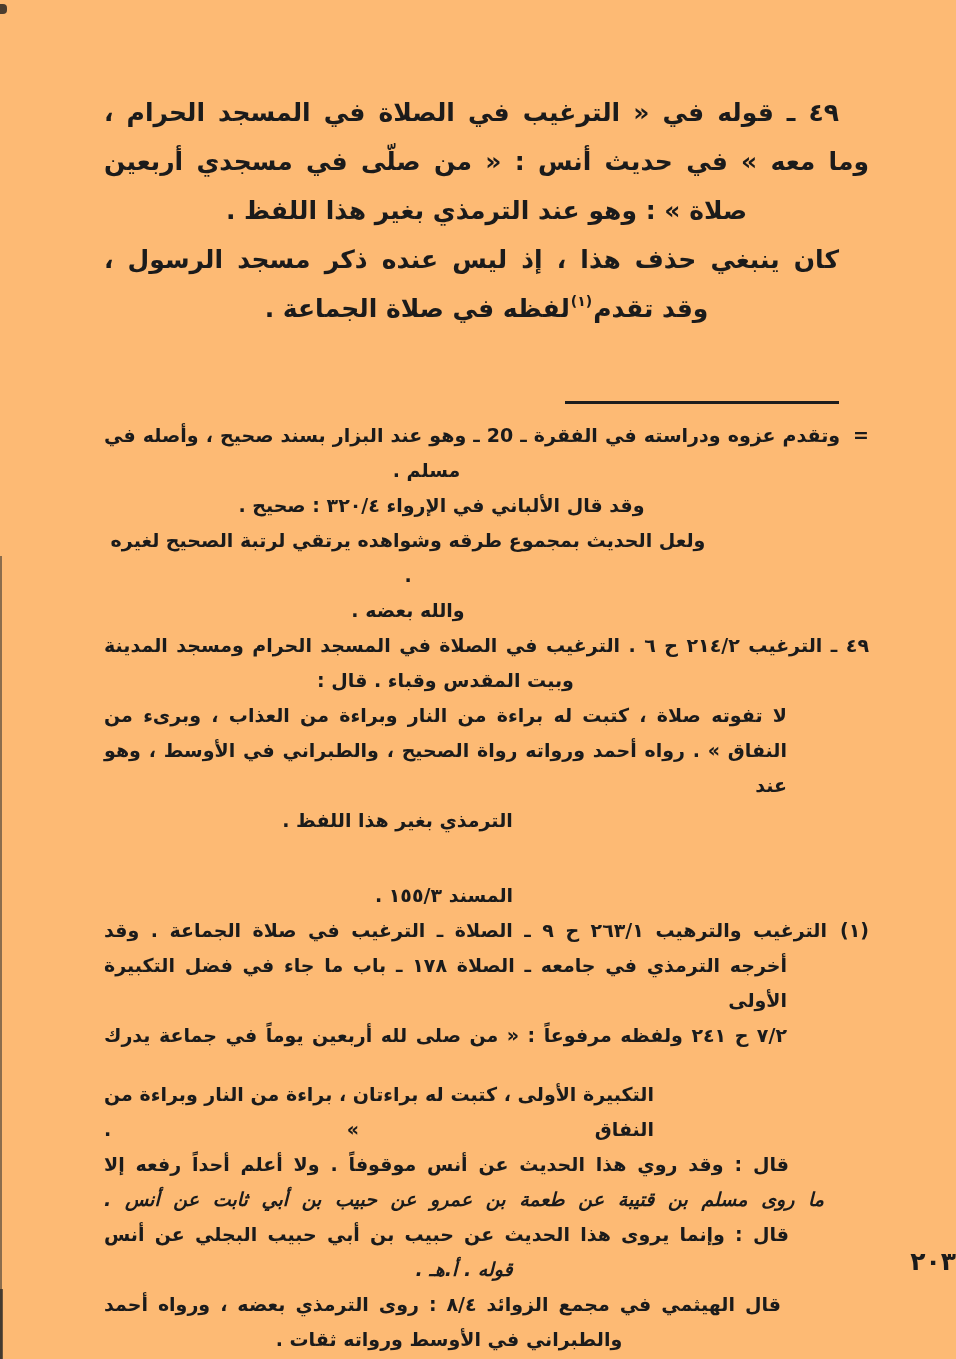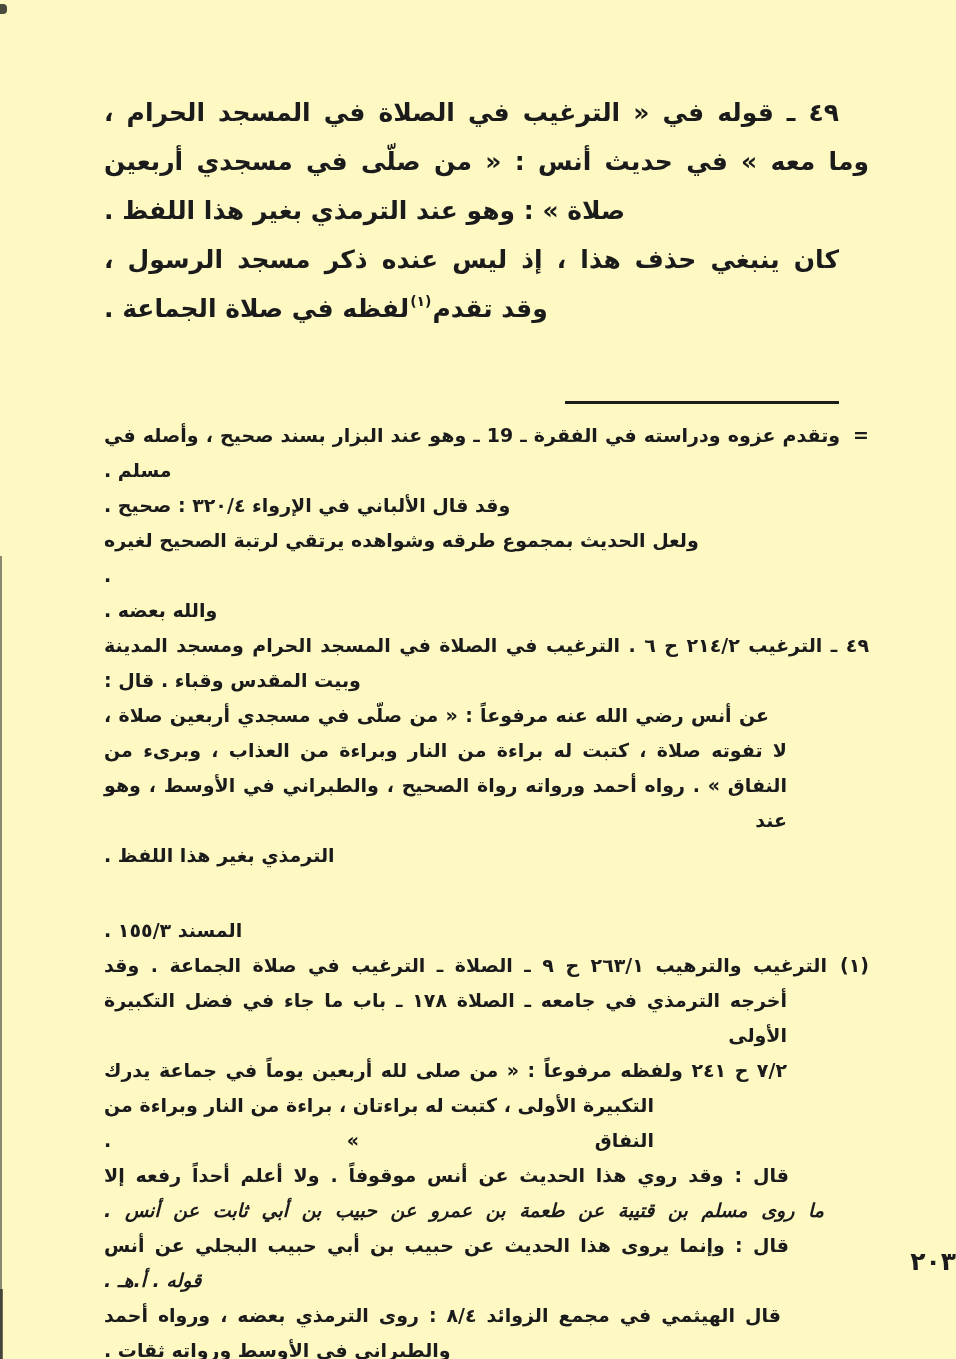--- a/index.html
+++ b/index.html
@@ -6,7 +6,7 @@
   .page{
     position:relative;
     width:956px;height:1359px;
-    background:#fef9c3;
+    background:#fdba74;
     color:#1b1b1b;
     font-family:"DejaVu Sans", sans-serif;
     overflow:hidden;

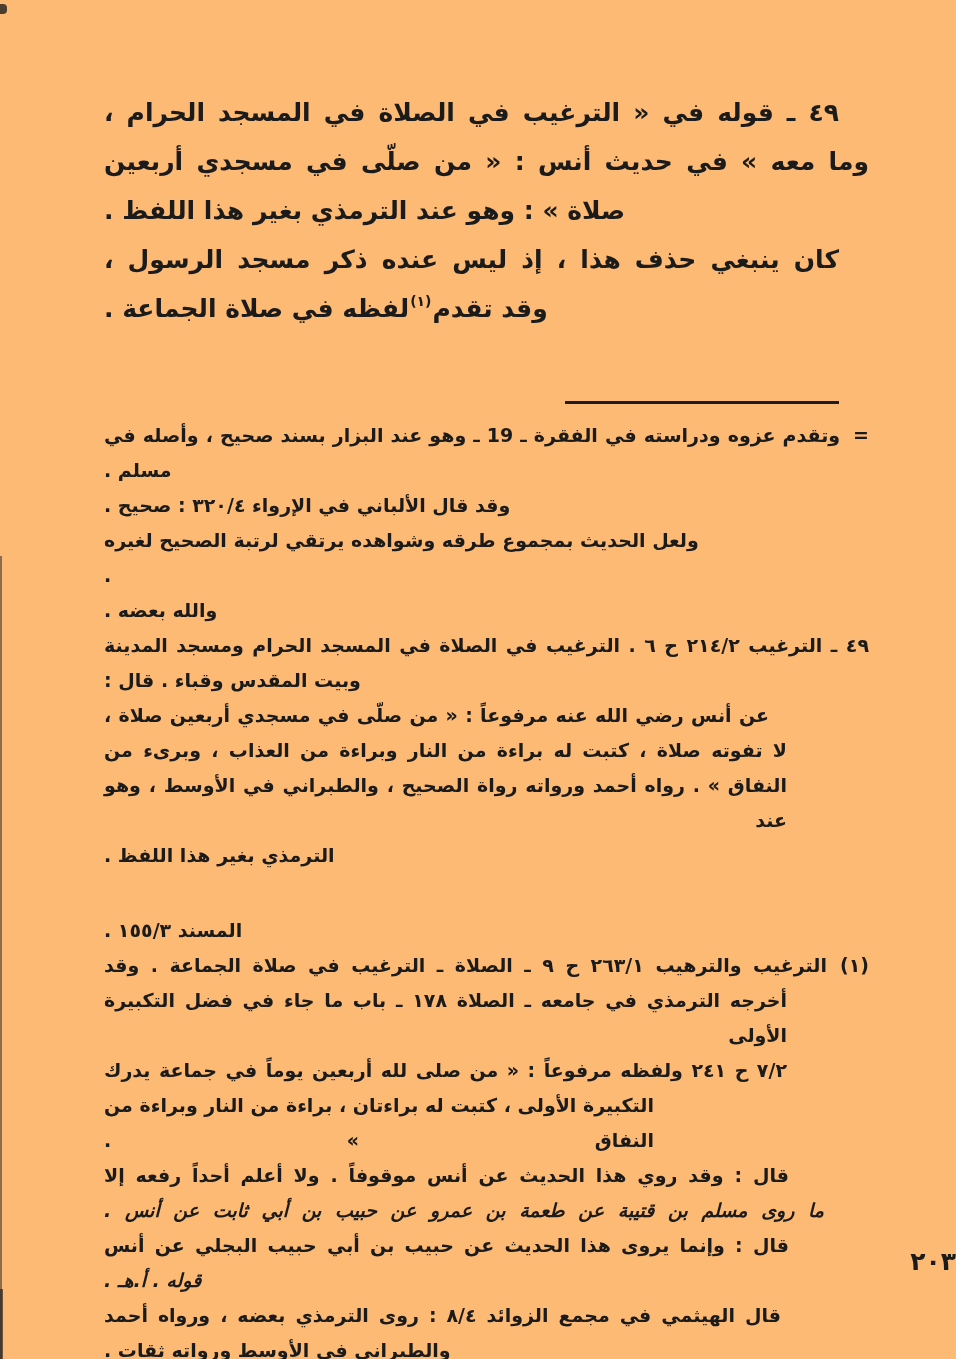--- a/index.html
+++ b/index.html
@@ -16,7 +16,7 @@
     direction:rtl;
   }
   .main{font-size:25px;font-weight:bold;line-height:49px;}
-  .main .line{text-align:left;white-space:nowrap;}
+  .main .line{text-align:center;white-space:nowrap;}
   .fn{font-size:19px;font-weight:bold;line-height:35px;}
   .fn .line{text-align:left;}
   .fill{text-align:justify !important;text-align-last:justify;white-space:normal !important;}

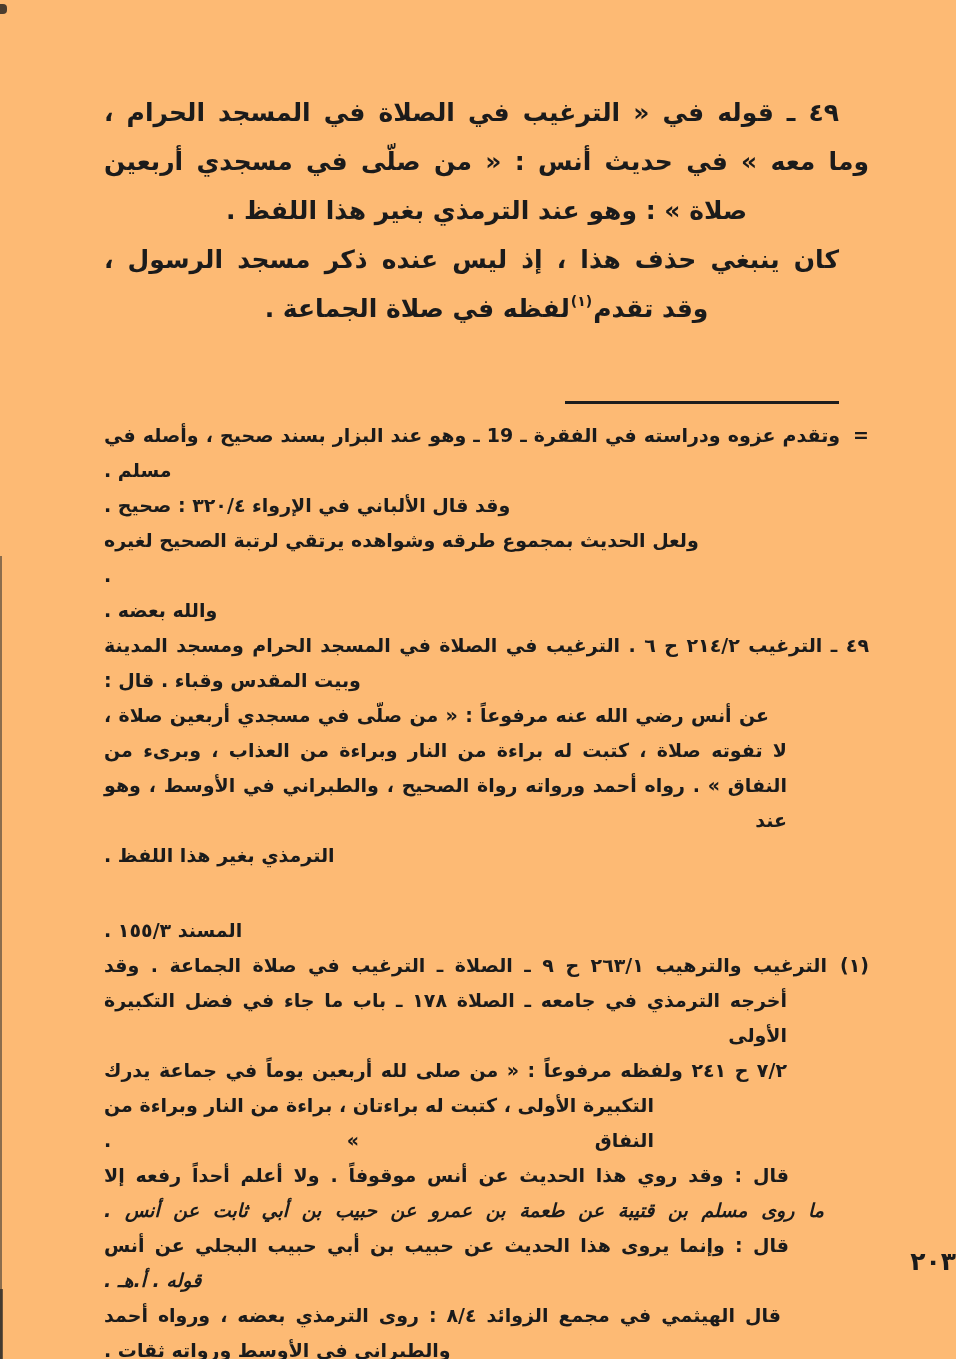--- a/index.html
+++ b/index.html
@@ -77,7 +77,7 @@
     <div class="fn">
 
       <div>
-        <div class="line fill"><span class="fn-marker">=</span><span>وتقدم عزوه ودراسته في الفقرة ـ 19 ـ وهو عند البزار بسند صحيح ، وأصله في</span></div>
+        <div class="line fill"><span class="fn-marker">=</span><span>وتقدم عزوه ودراسته في الفقرة ـ 20 ـ وهو عند البزار بسند صحيح ، وأصله في</span></div>
         <div class="line pr120">مسلم .</div>
         <div class="line pr90">وقد قال الألباني في الإرواء ٣٢٠/٤ : صحيح .</div>
         <div class="line pr157">ولعل الحديث بمجموع طرقه وشواهده يرتقي لرتبة الصحيح لغيره .</div>

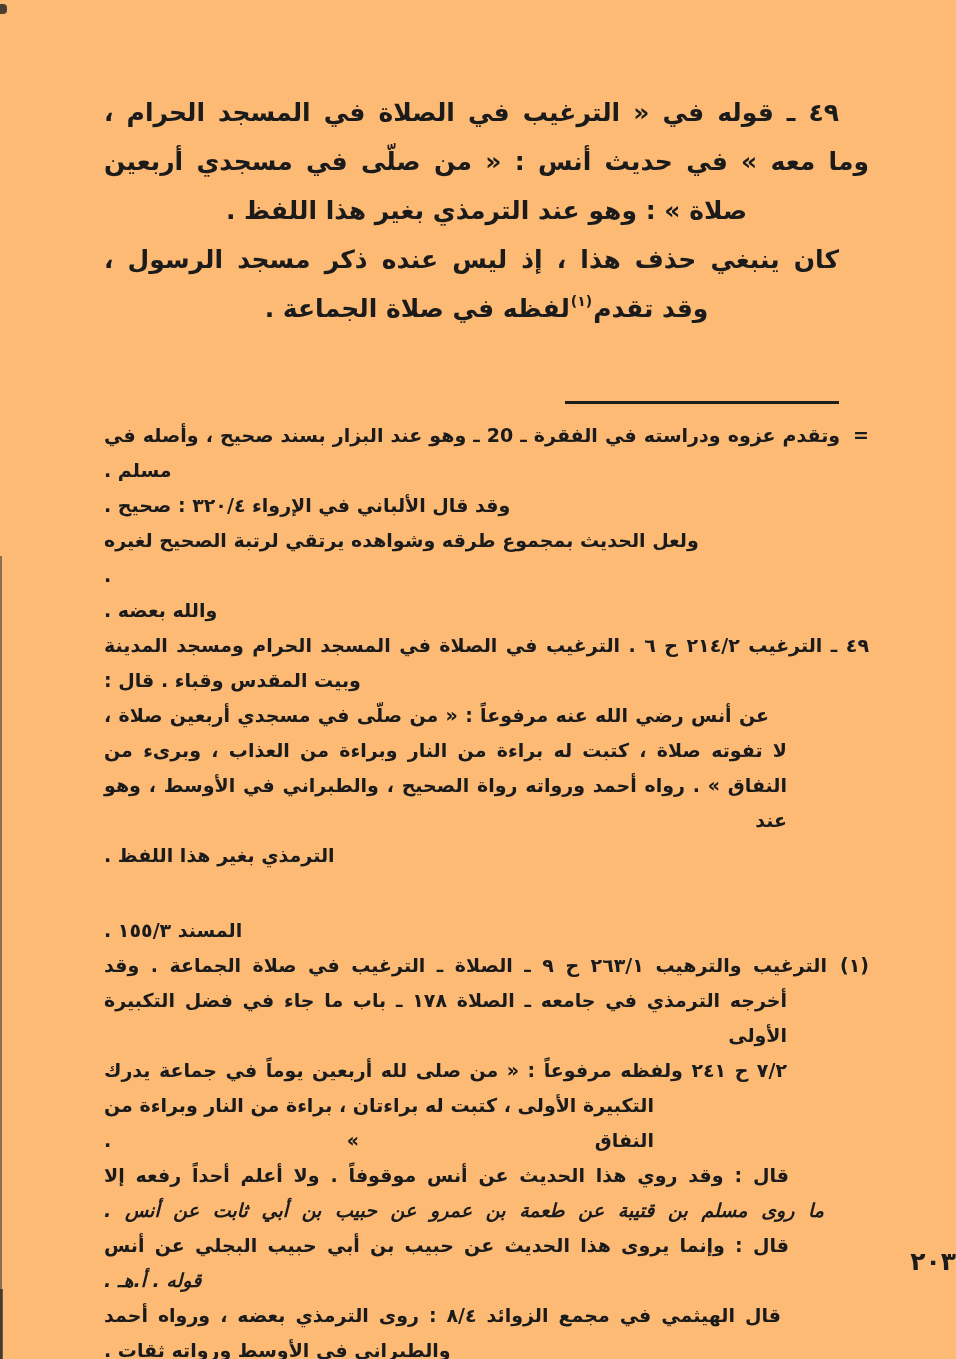--- a/index.html
+++ b/index.html
@@ -18,7 +18,7 @@
   .main{font-size:25px;font-weight:bold;line-height:49px;}
   .main .line{text-align:center;white-space:nowrap;}
   .fn{font-size:19px;font-weight:bold;line-height:35px;}
-  .fn .line{text-align:left;}
+  .fn .line{text-align:center;}
   .fill{text-align:justify !important;text-align-last:justify;white-space:normal !important;}
   .pr30{padding-right:30px;}
   .pr45{padding-right:45px;font-style:italic;}

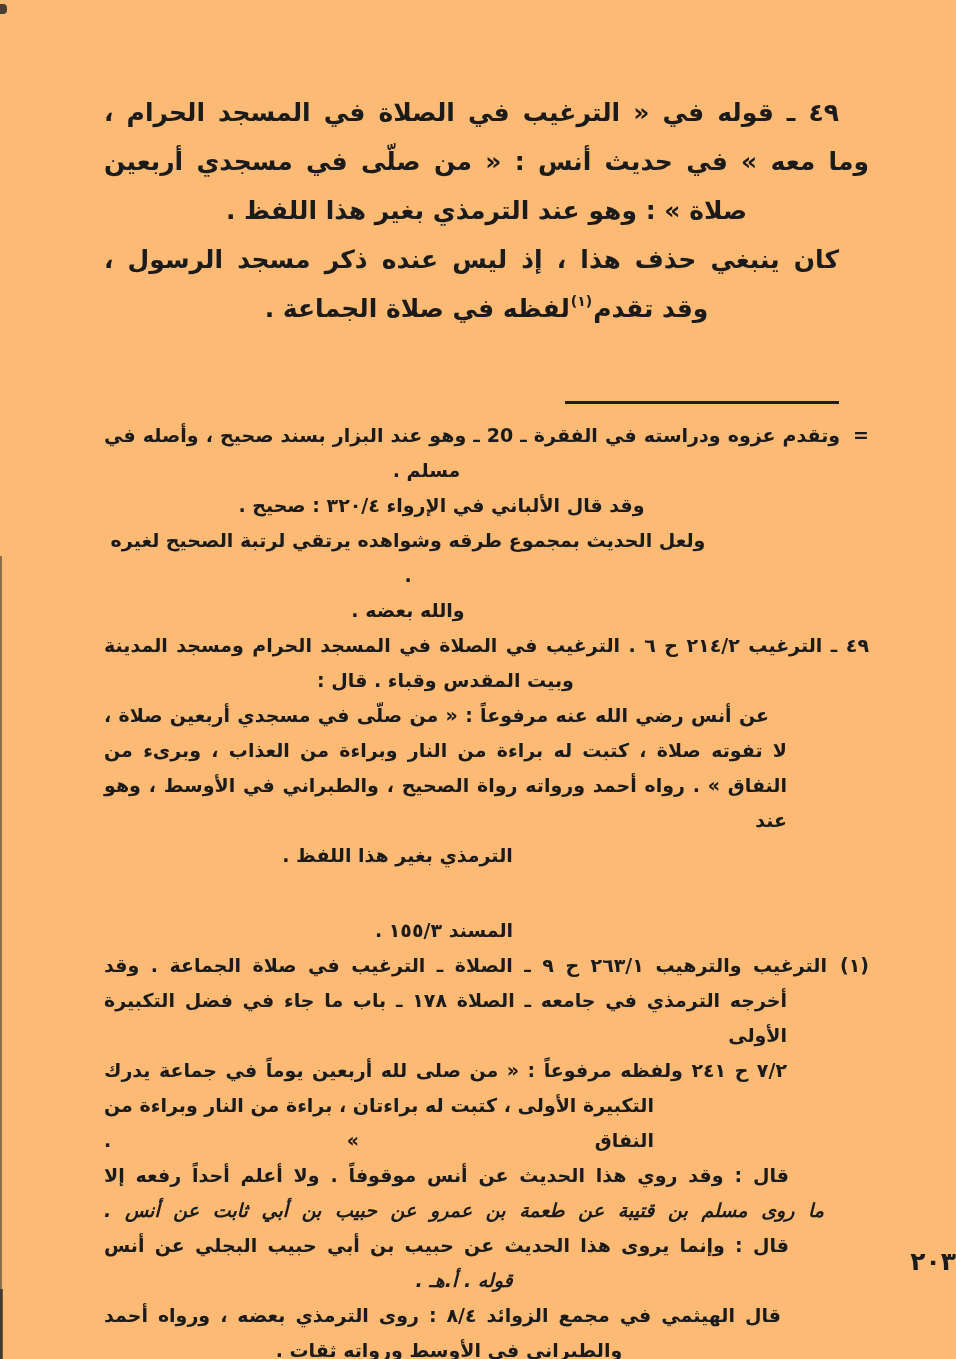--- a/index.html
+++ b/index.html
@@ -87,7 +87,6 @@
       <div>
         <div class="line fill">٤٩ ـ الترغيب ٢١٤/٢ ح ٦ . الترغيب في الصلاة في المسجد الحرام ومسجد المدينة</div>
         <div class="line pr82">وبيت المقدس وقباء . قال :</div>
-        <div class="line pr100 fill">عن أنس رضي الله عنه مرفوعاً : « من صلّى في مسجدي أربعين صلاة ،</div>
         <div class="line pr82 fill">لا تفوته صلاة ، كتبت له براءة من النار وبراءة من العذاب ، وبرىء من</div>
         <div class="line pr82 fill">النفاق » . رواه أحمد ورواته رواة الصحيح ، والطبراني في الأوسط ، وهو عند</div>
         <div class="line pr178">الترمذي بغير هذا اللفظ .</div>

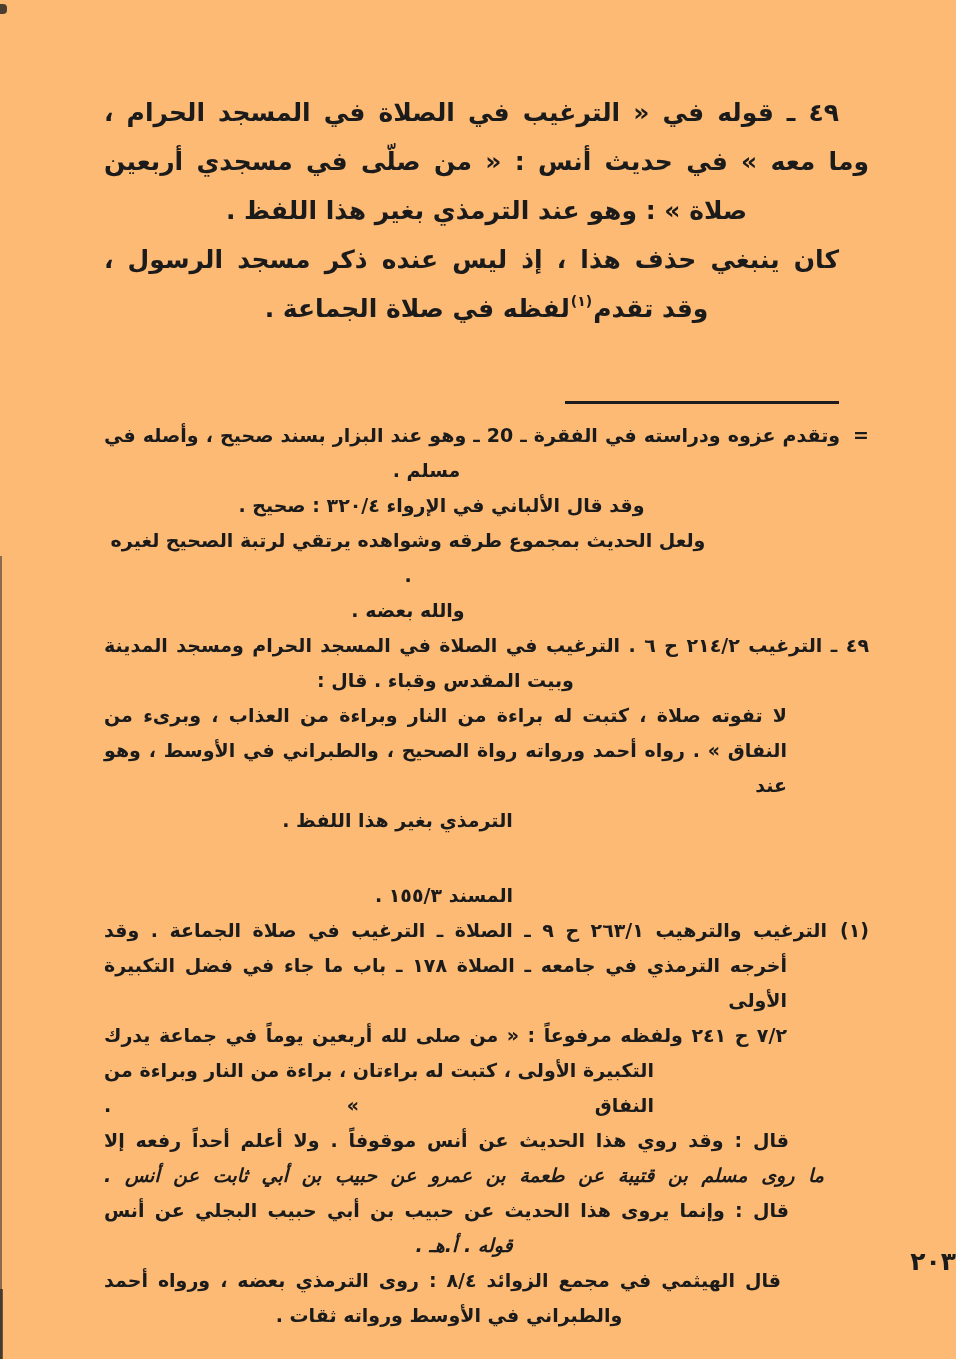--- a/index.html
+++ b/index.html
@@ -32,7 +32,7 @@
   .pr120{padding-right:120px;}
   .pr157{padding-right:157px;}
   .pr178{padding-right:178px;}
-  .pr215{padding-right:215px;}
+  .pr215{padding-right:215px;margin-top:24px;}
   .fn-divider{
     height:0;border-top:3px solid #1d1d1d;
     width:274px;margin:64px 30px 14px auto;

